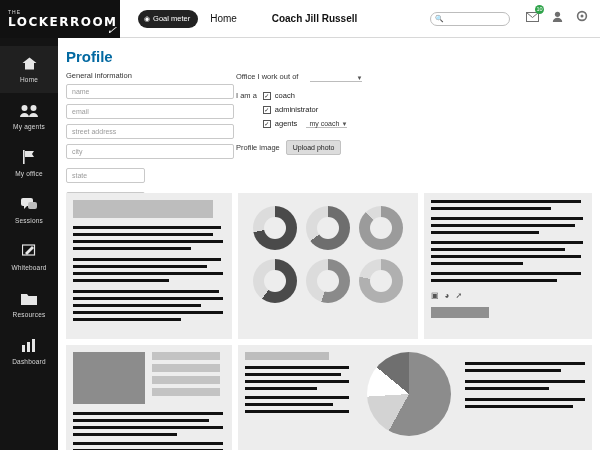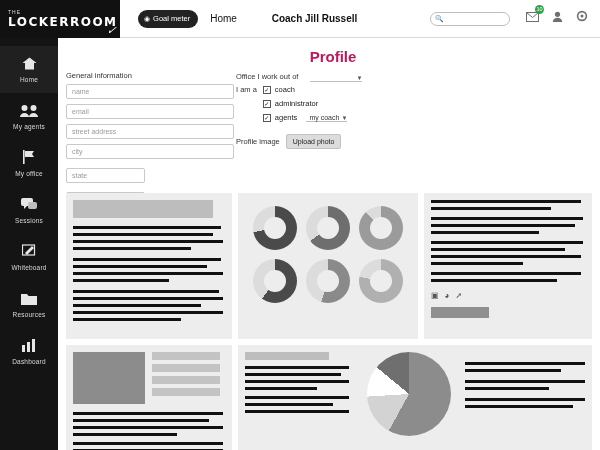--- a/index.html
+++ b/index.html
@@ -74,7 +74,7 @@
     position: absolute; left: 58px; top: 38px; width: 542px; height: 412px;
     background: #fff;
   }
-  .page-title { font-size: 15px; font-weight: bold; color: #be185d; margin: 10px 0 6px 8px; text-align: center; }
+  .page-title { font-size: 15px; font-weight: bold; color: #0369a1; margin: 10px 0 6px 8px; }
 
   .form-area { position: relative; height: 122px; }
   .col-a { position: absolute; left: 8px; top: 0; width: 168px; }

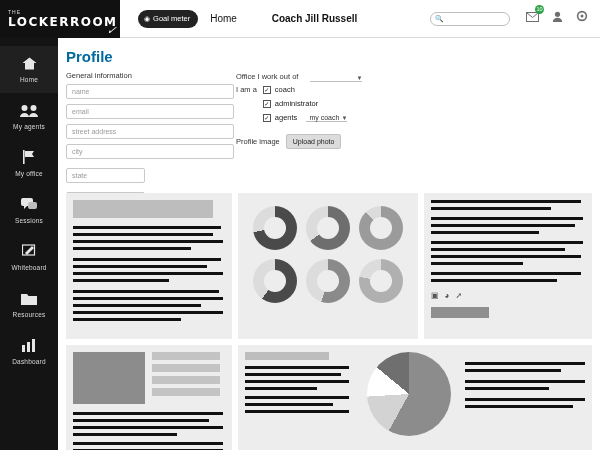--- a/index.html
+++ b/index.html
@@ -91,7 +91,7 @@
 
   .select-line {
     display: flex; align-items: center; gap: 12px;
-    font-size: 7.5px; color: #333; margin-bottom: 3px;
+    font-size: 7.5px; color: #333; margin-bottom: 9px;
   }
   .select-box {
     border-bottom: 1px solid #bcbcbc; width: 52px; height: 11px;

